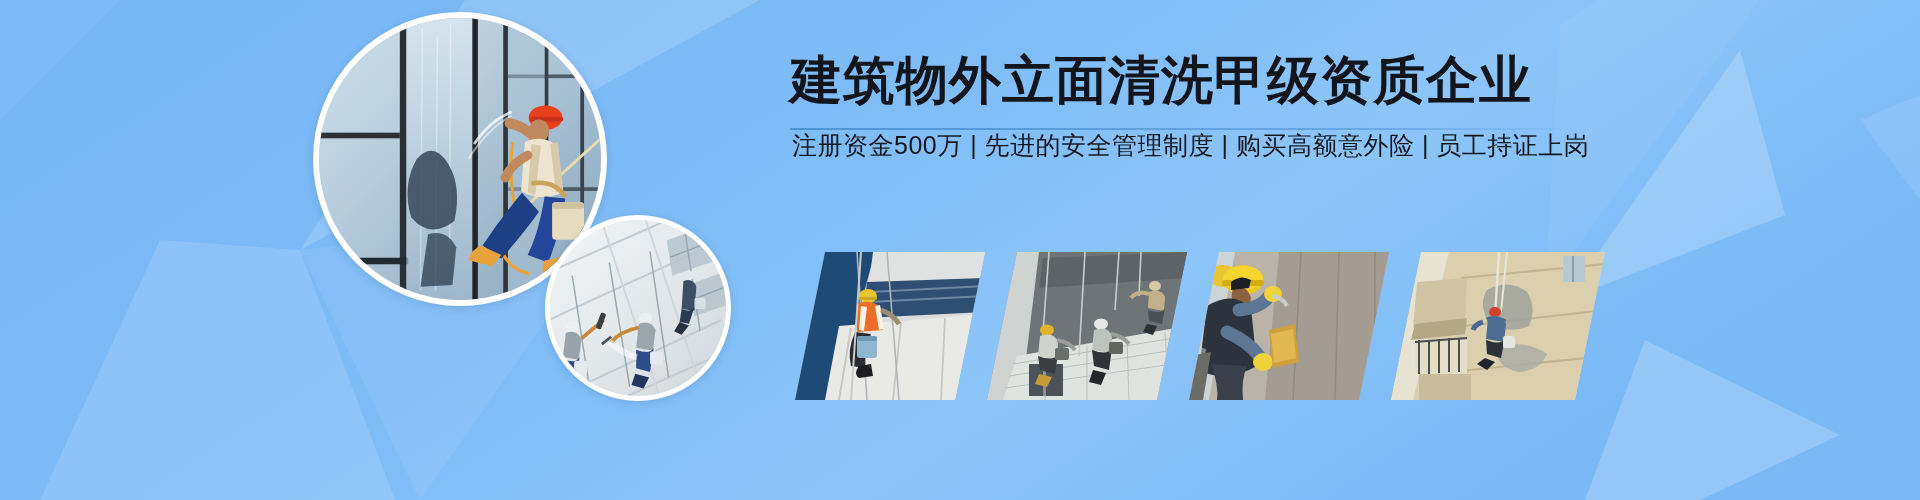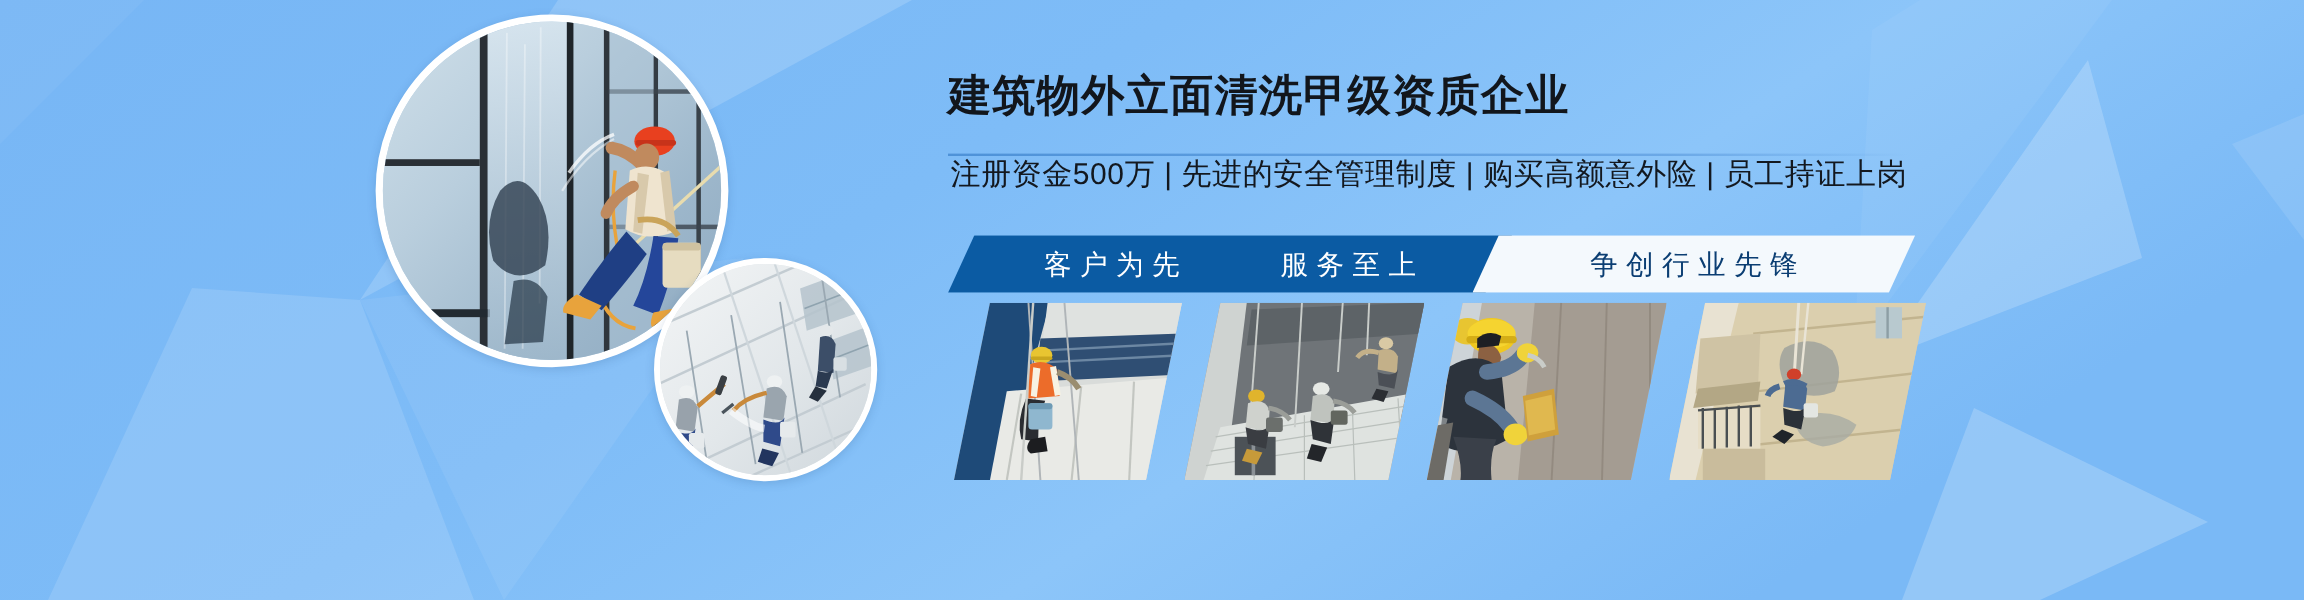--- a/index.html
+++ b/index.html
@@ -51,7 +51,7 @@
     left: 790px; top: 52px;
     width: 810px;
     color: #12161c;
-    font-size: 36px;
+    font-size: 52px;
     line-height: 56px;
     font-weight: bold;
     letter-spacing: 1px;

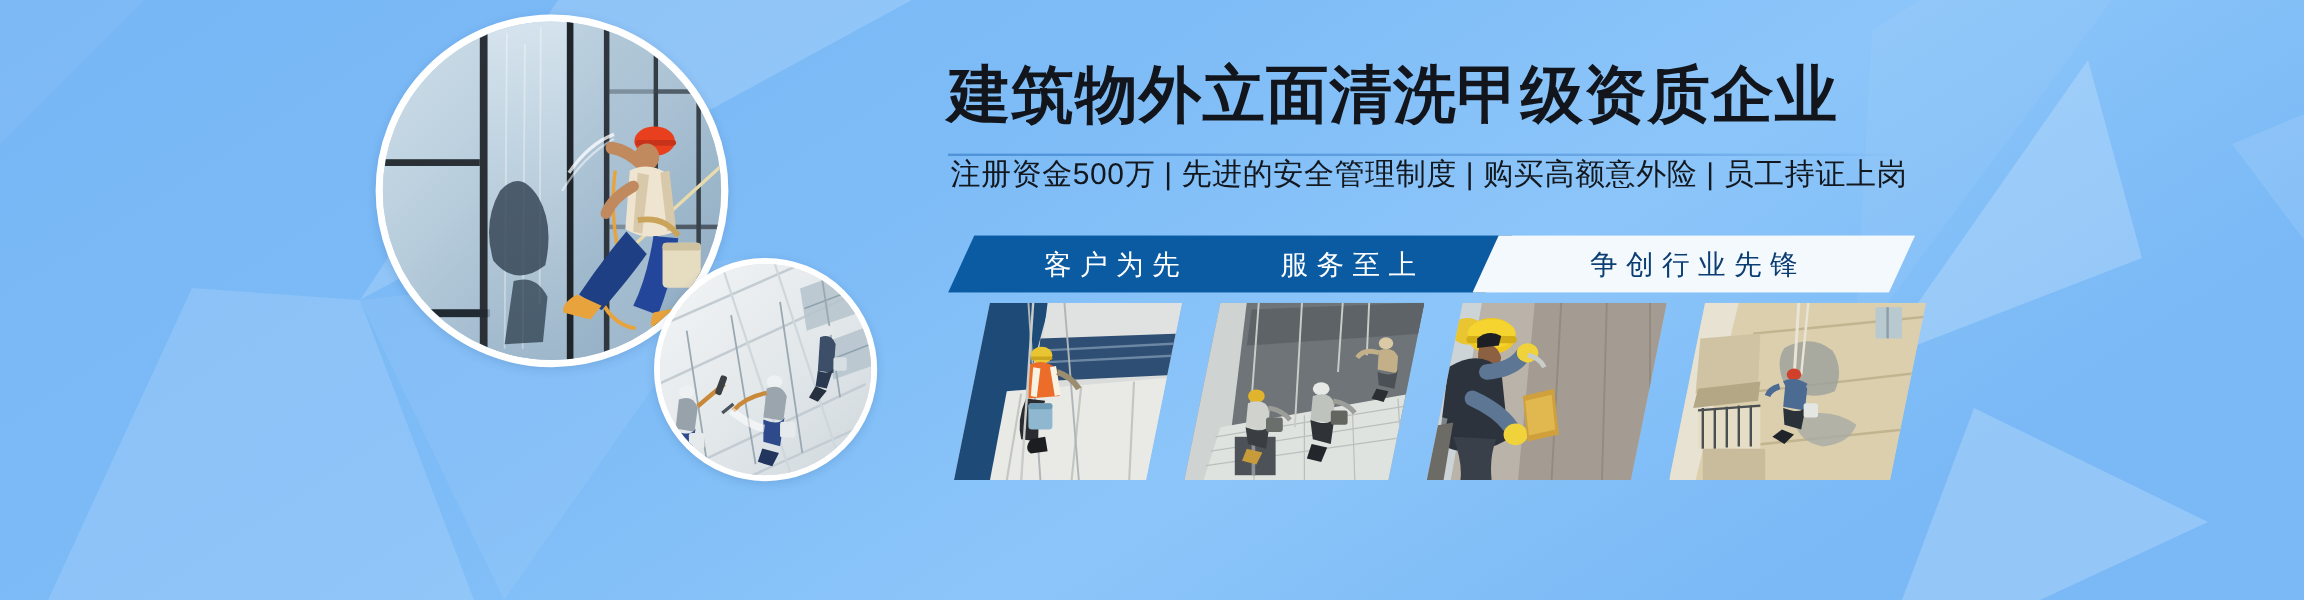--- a/index.html
+++ b/index.html
@@ -308,15 +308,6 @@
 
   <div class="subline">注册资金500万 | 先进的安全管理制度 | 购买高额意外险 | 员工持证上岗</div>
 
-  <div class="ribbon">
-    <div class="ribbon-dark">
-      <span class="ribbon-text-dark">客户为先</span>
-      <span class="ribbon-text-dark">服务至上</span>
-    </div>
-    <div class="ribbon-light">
-      <span class="ribbon-text-light">争创行业先锋</span>
-    </div>
-  </div>
 
   <div class="strip">
 

